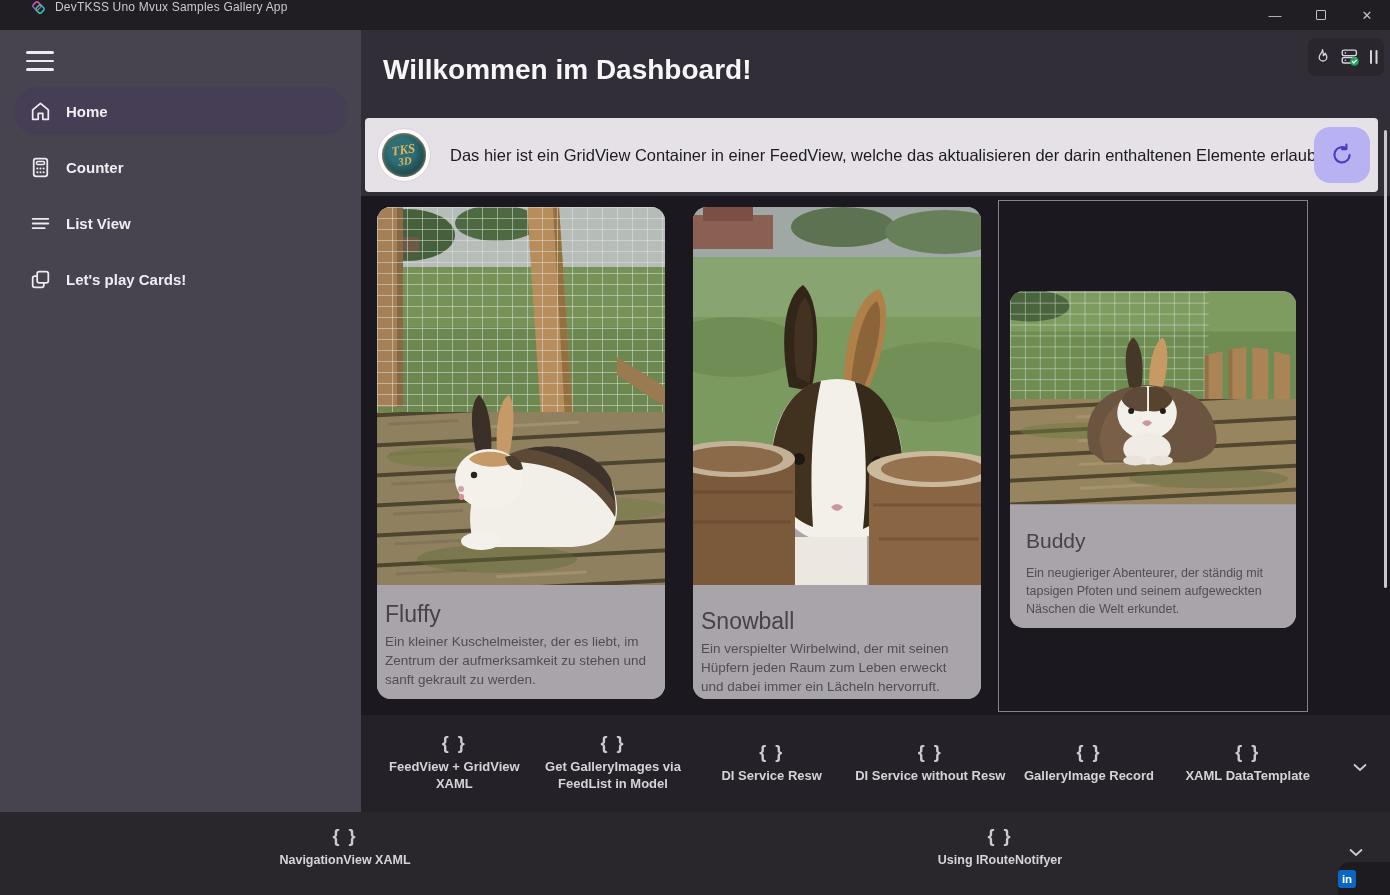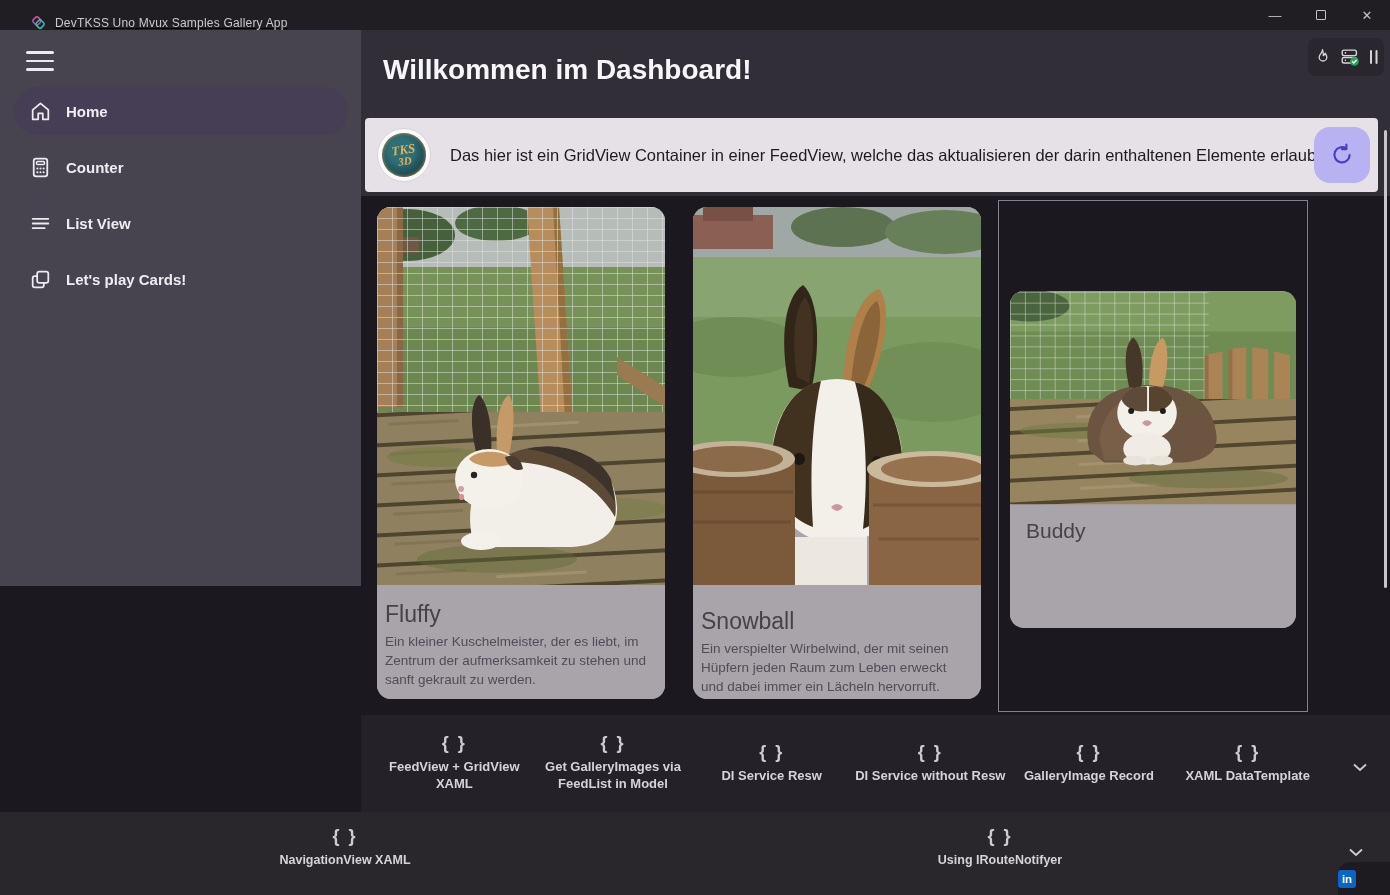--- a/index.html
+++ b/index.html
@@ -9,7 +9,7 @@
 
   
   .titlebar { position:absolute; left:0; top:0; width:1390px; height:30px; background:#201e23;
-              display:flex; align-items:flex-end;text-decoration:underline; }
+              display:flex; align-items:flex-start; }
   .tb-logo { width:15px; height:15px; margin-left:31px; }
   .tb-title { margin-left:9px; font-size:12px; color:#cac8cd; letter-spacing:.2px; }
   .tb-controls { position:absolute; right:0; top:0; height:30px; display:flex; }

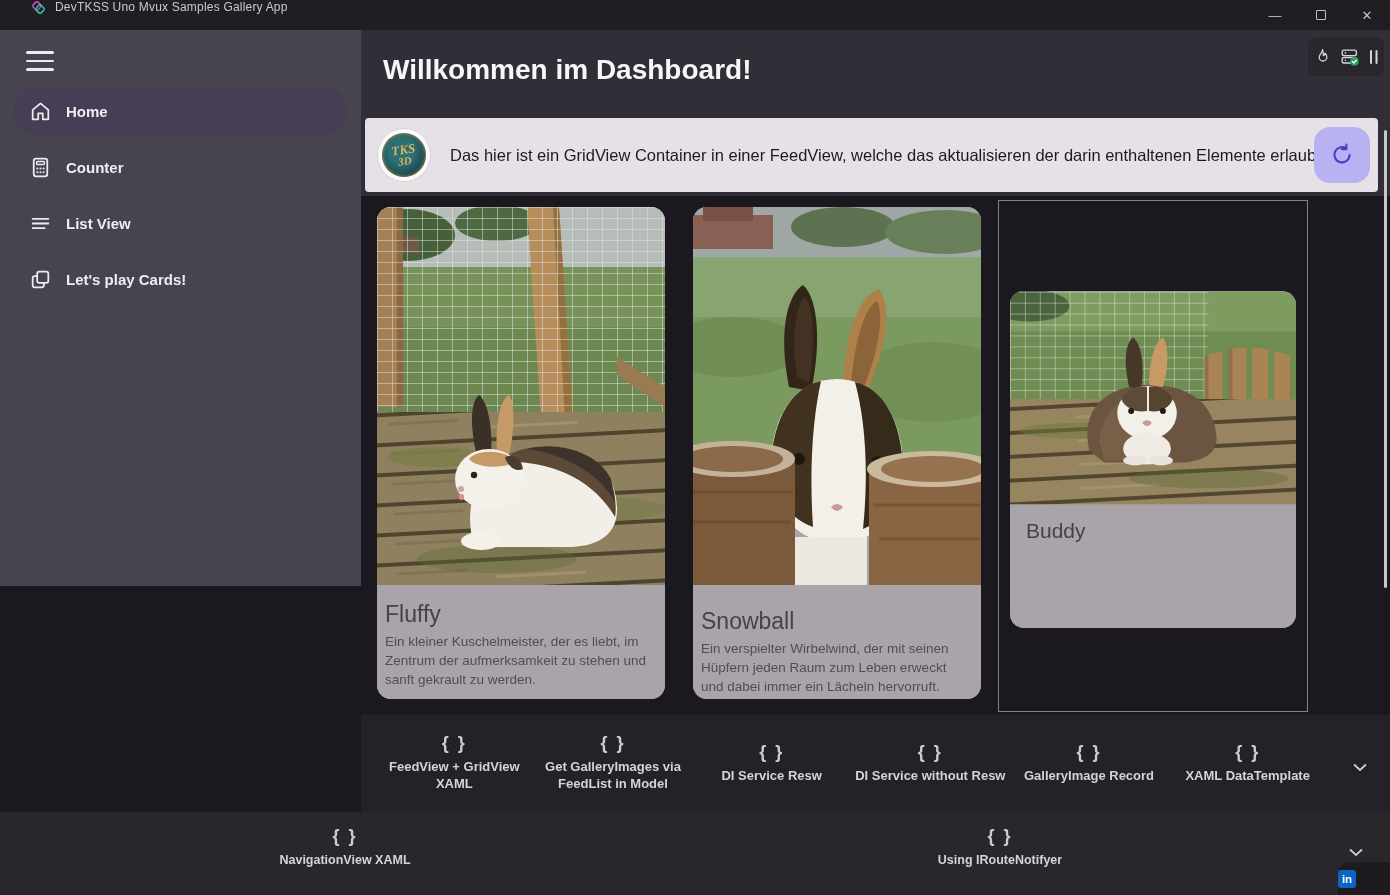--- a/index.html
+++ b/index.html
@@ -18,7 +18,7 @@
   .tb-max-glyph { width:10px; height:10px; border:1.2px solid #c3c1c6; border-radius:1px; }
 
   
-  .sidebar { position:absolute; left:0; top:30px; width:361px; height:556px; background:#48444f; }
+  .sidebar { position:absolute; left:0; top:30px; width:361px; height:865px; background:#48444f; }
   .hamburger { position:absolute; left:26px; top:20px; width:28px; height:22px;
                display:flex; flex-direction:column; justify-content:space-between; padding:1px 0; }
   .hamburger div { height:2.6px; background:#edebf0; border-radius:2px; }

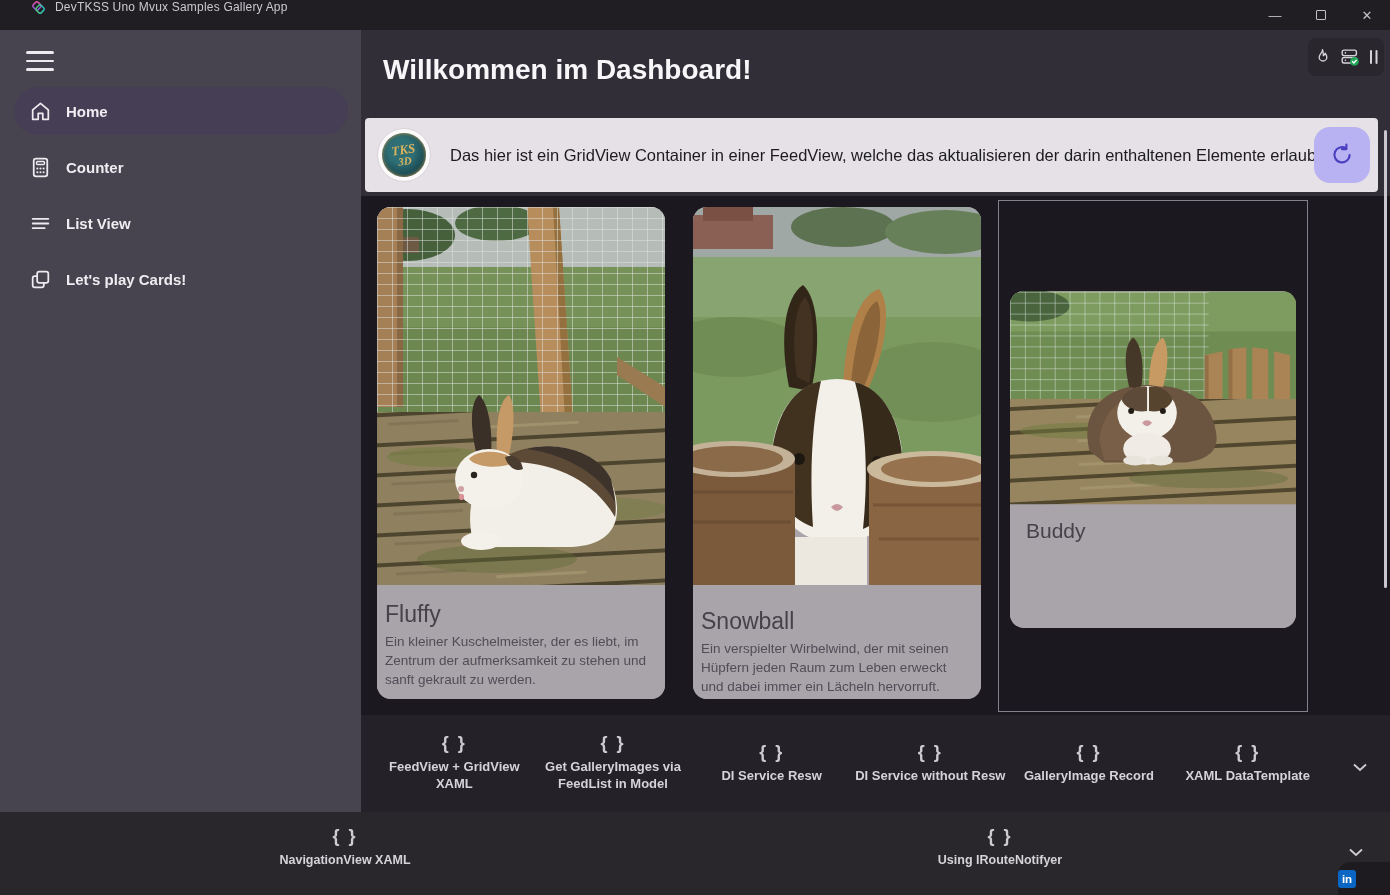--- a/index.html
+++ b/index.html
@@ -63,7 +63,7 @@
   .card3-frame { position:absolute; left:637px; top:4px; width:310px; height:512px;
                  border:1px solid #85818c; }
   .card.small { left:11px; top:90px; width:286px; height:337px; position:absolute; }
-  .card.small .card-info { padding:14px 16px 0 16px; }
+  .card.small .card-info { padding:24px 16px 0 16px; }
   .card.small .card-name { font-size:21px; }
   .card.small .card-desc { margin-top:12px; font-size:12.5px; }
 

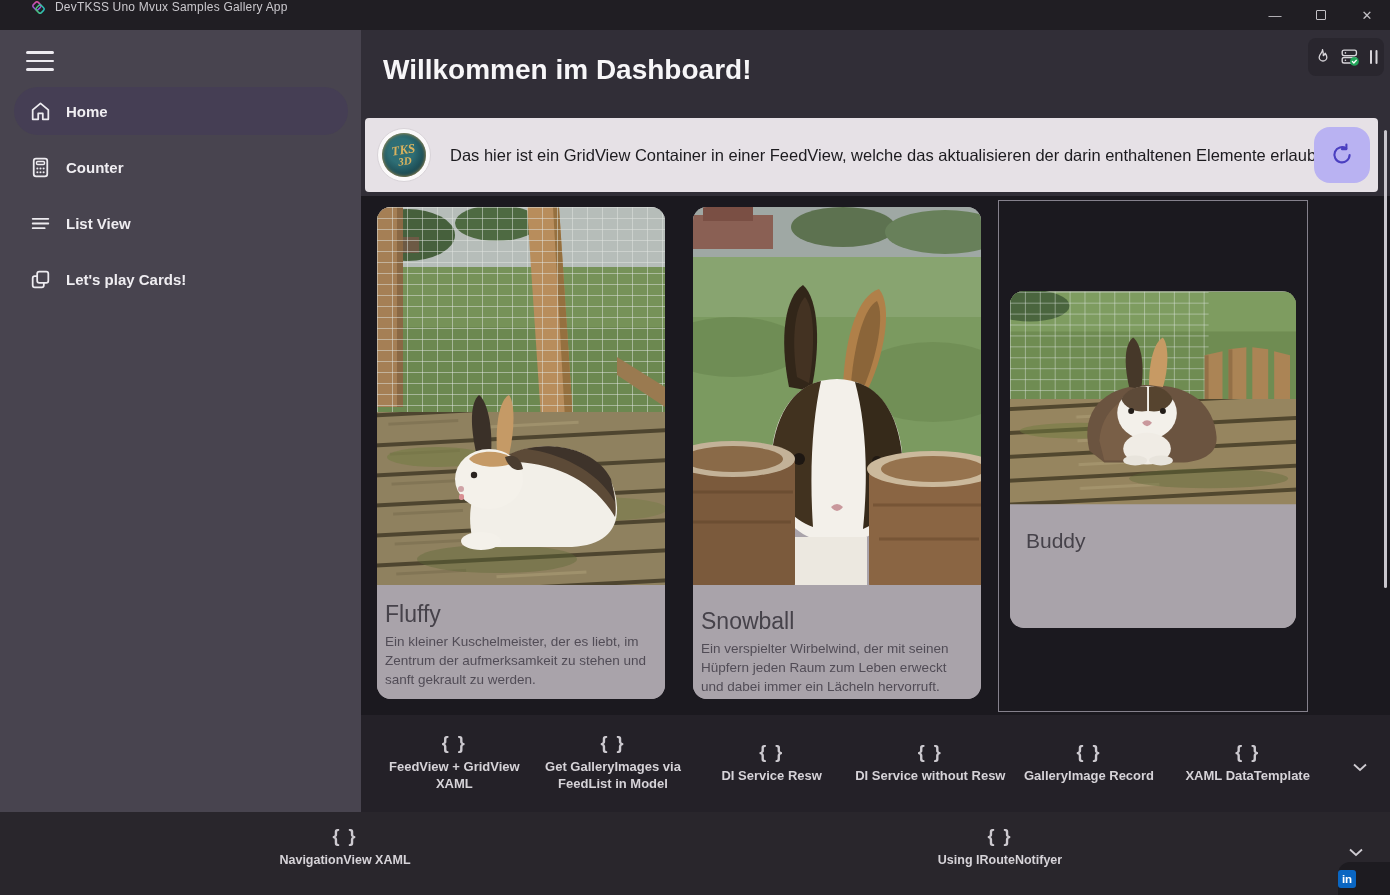--- a/index.html
+++ b/index.html
@@ -354,6 +354,7 @@
         </div>
         <div class="card-info">
           <div class="card-name">Buddy</div>
+          <div class="card-desc">Ein neugieriger Abenteurer, der ständig mit tapsigen Pfoten und seinem aufgeweckten Näschen die Welt erkundet.</div>
         </div>
       </div>
     </div>

